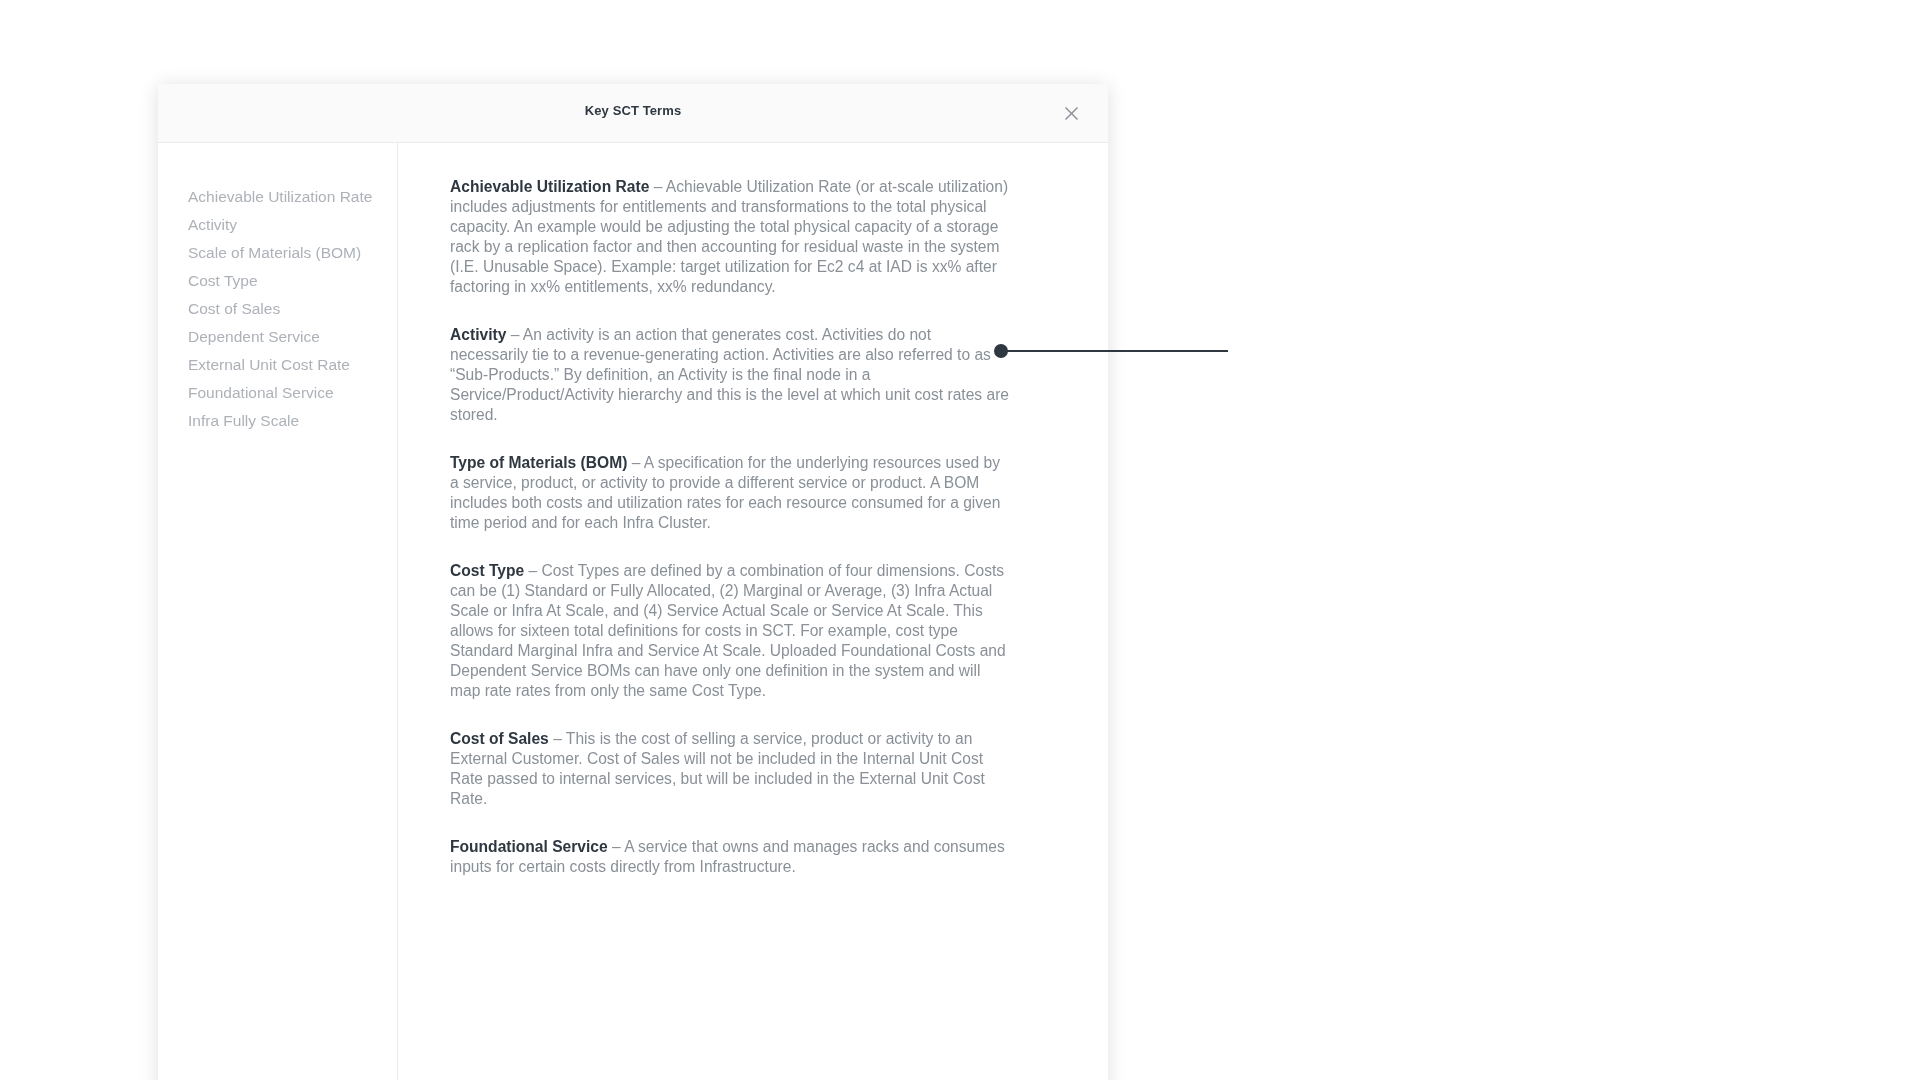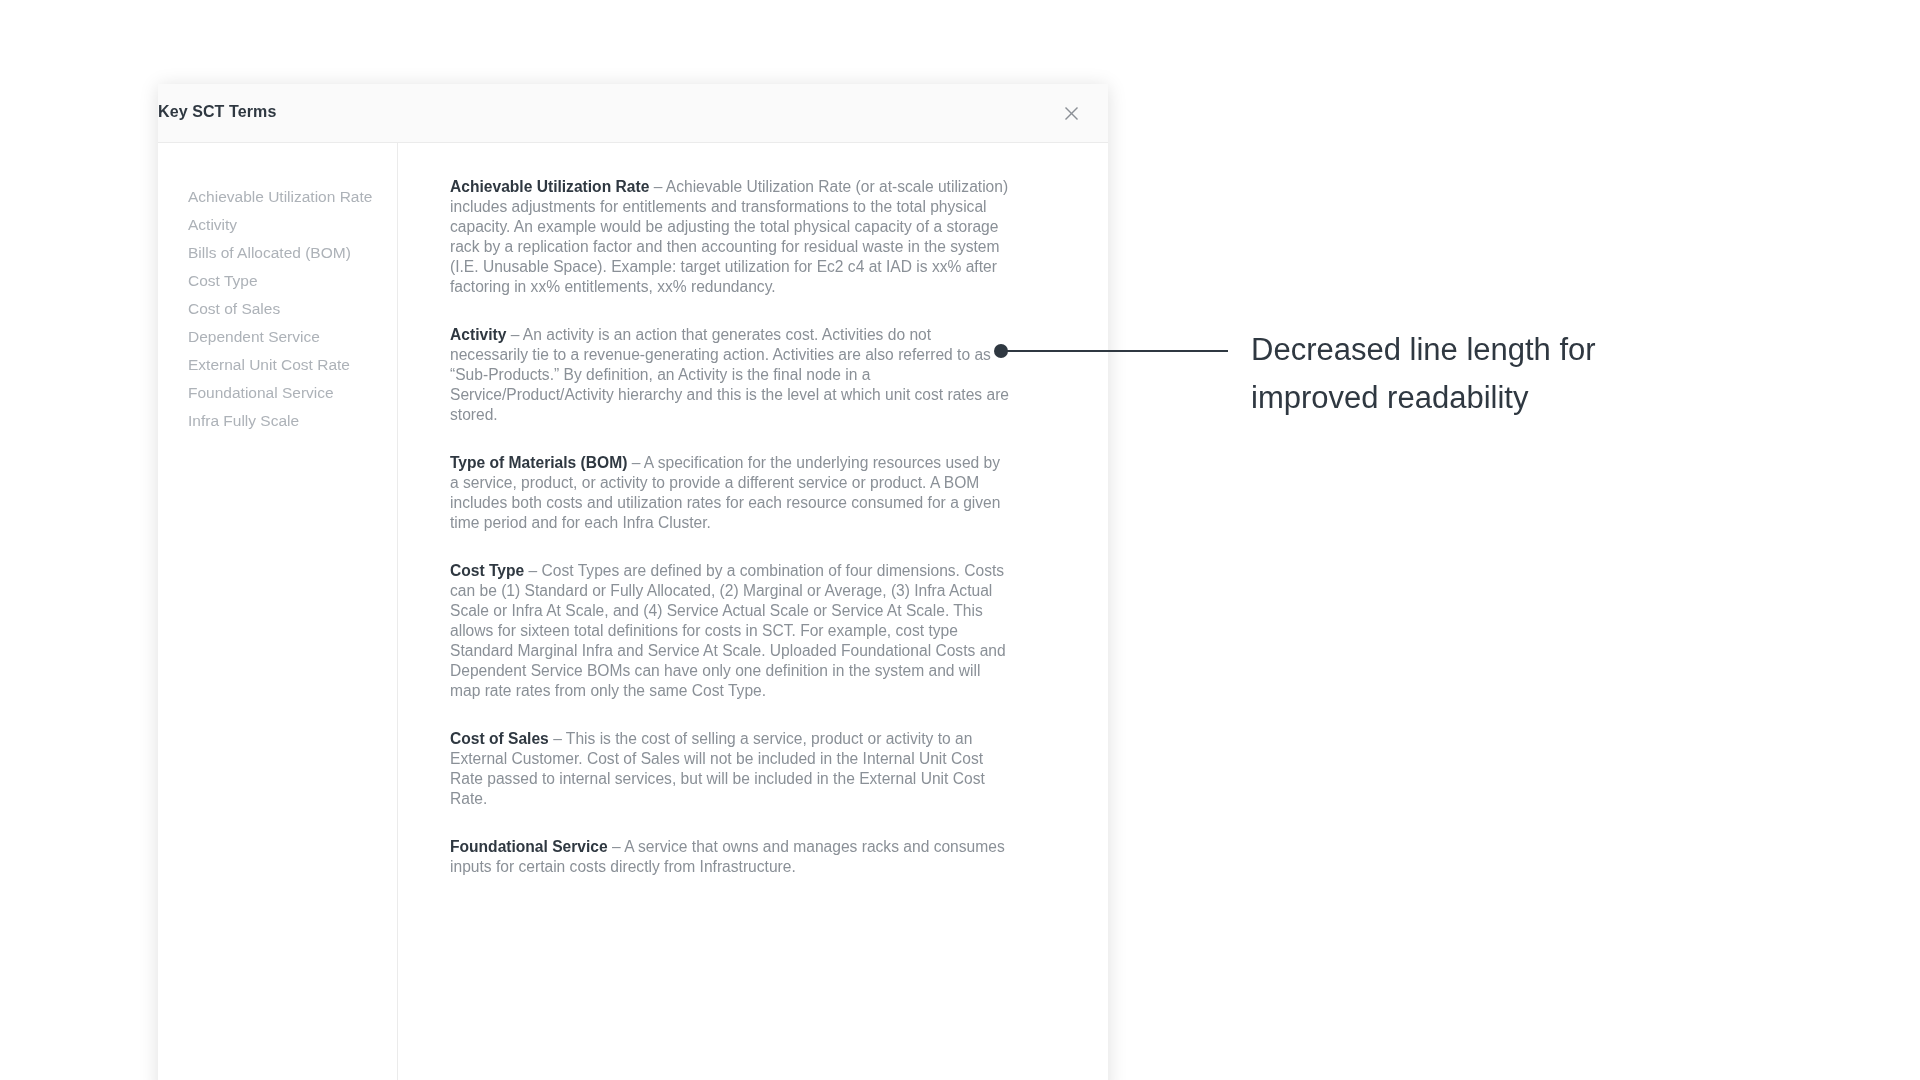--- a/index.html
+++ b/index.html
@@ -37,8 +37,8 @@
     position: absolute;
     left: 0; right: 0;
     top: 19px;
-    text-align: left;
-    font-size: 16px;
+    text-align: center;
+    font-size: 13px;
     font-weight: bold;
     color: #2f3841;
     letter-spacing: 0.1px;

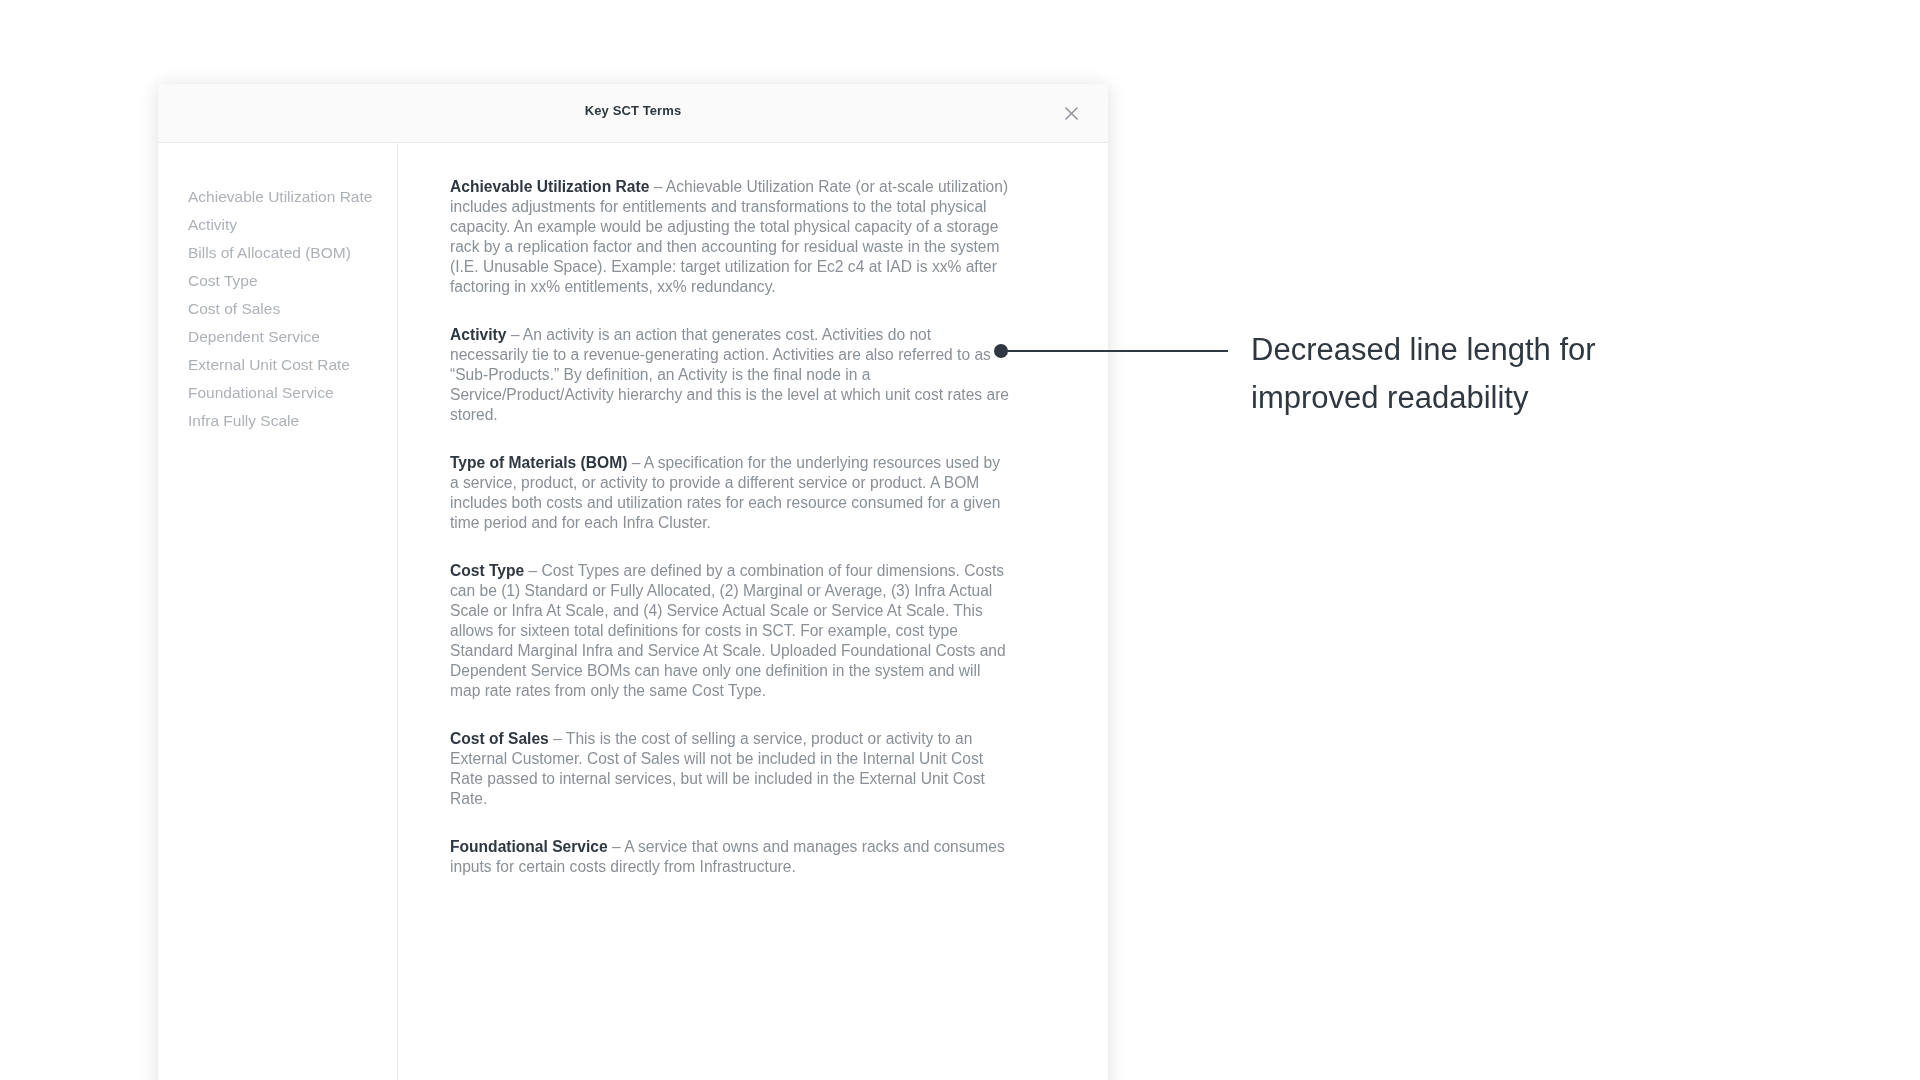--- a/index.html
+++ b/index.html
@@ -158,7 +158,7 @@
     <div id="sidebar">
       <div class="sidebar-item">Achievable Utilization Rate</div>
       <div class="sidebar-item">Activity</div>
-      <div class="sidebar-item">Bills of Allocated (BOM)</div>
+      <div class="sidebar-item">Scale of Materials (BOM)</div>
       <div class="sidebar-item">Cost Type</div>
       <div class="sidebar-item">Cost of Sales</div>
       <div class="sidebar-item">Dependent Service</div>

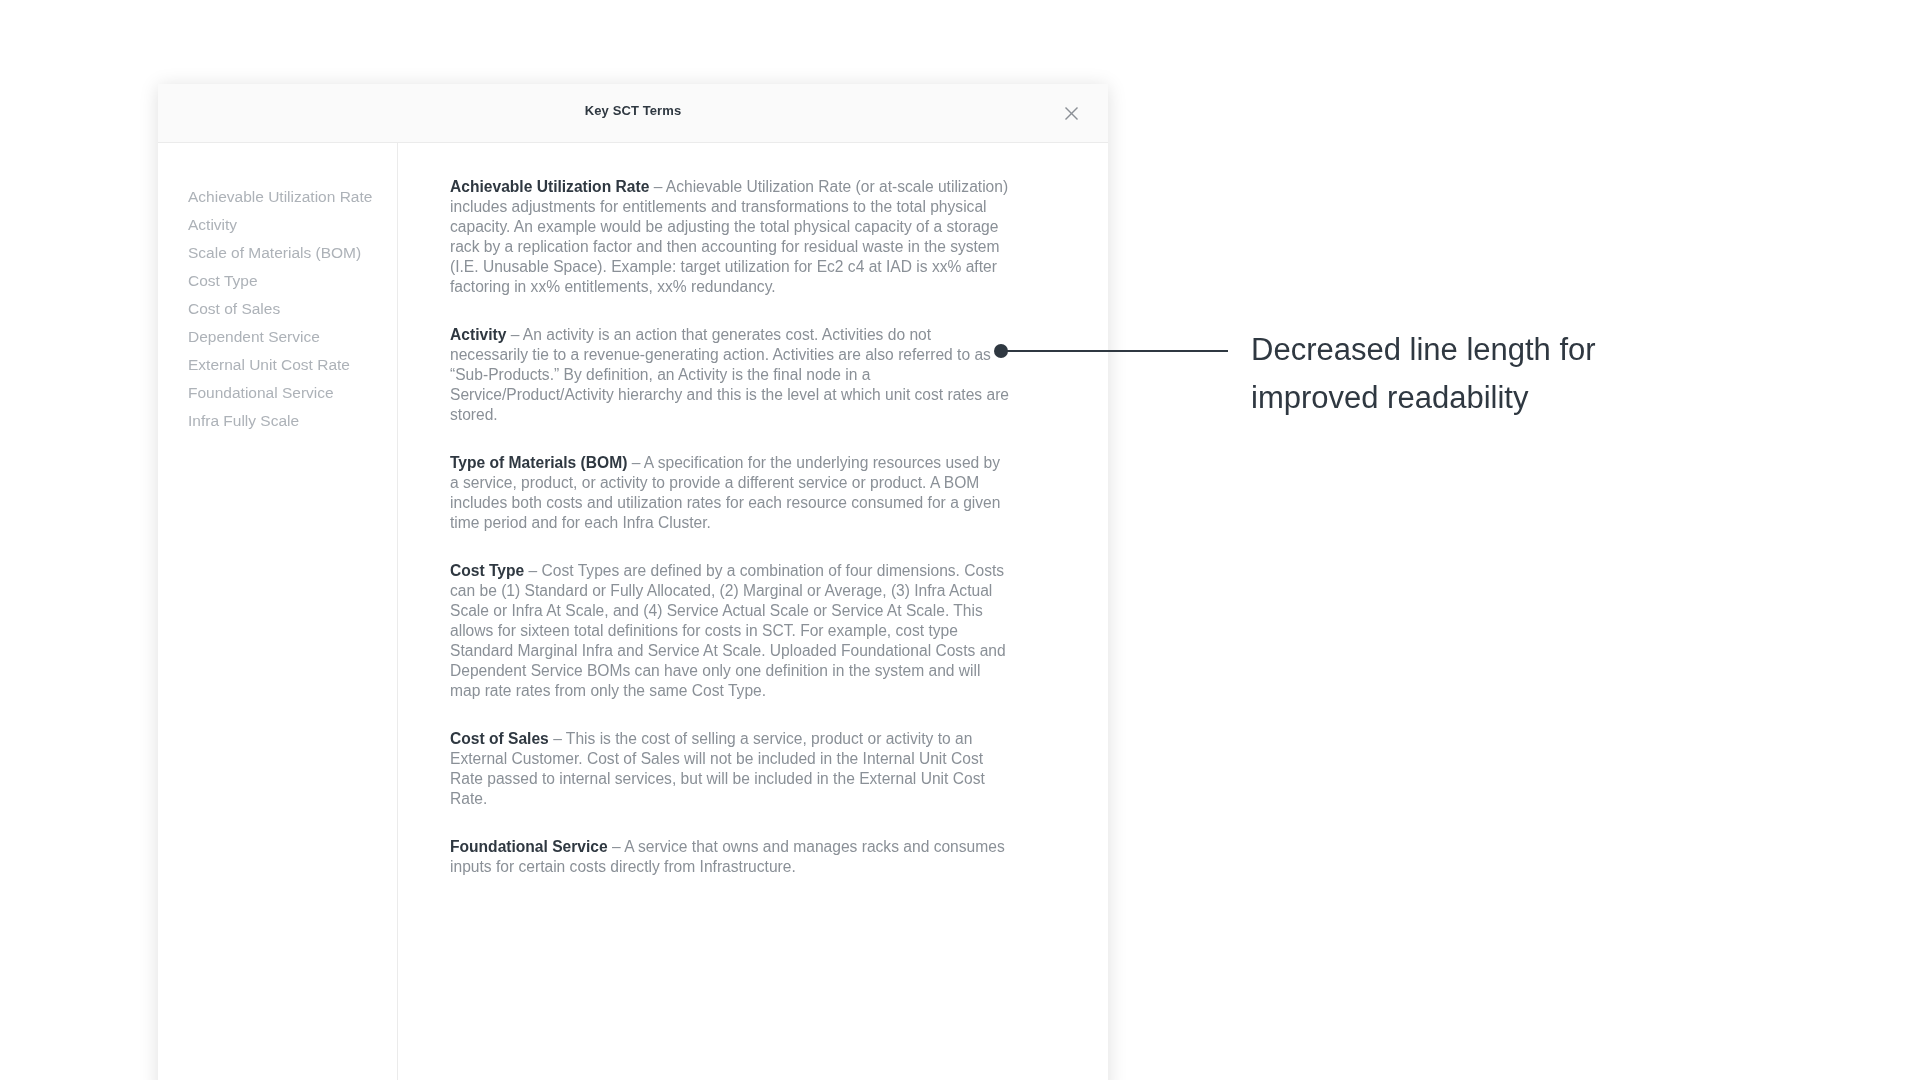--- a/index.html
+++ b/index.html
@@ -183,7 +183,6 @@
 <div id="annotation-dot"></div>
 <div id="annotation-line"></div>
 <div id="annotation-text">
-  <div id="annotation-body">Decreased line length for improved readability</div>
 </div>
 
 </body></html>

